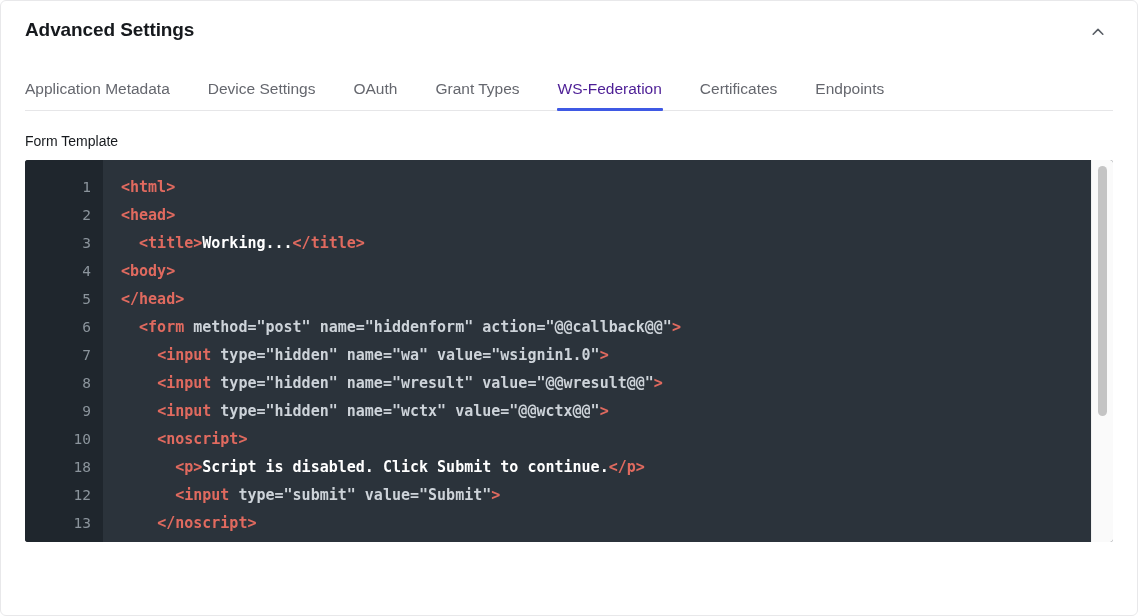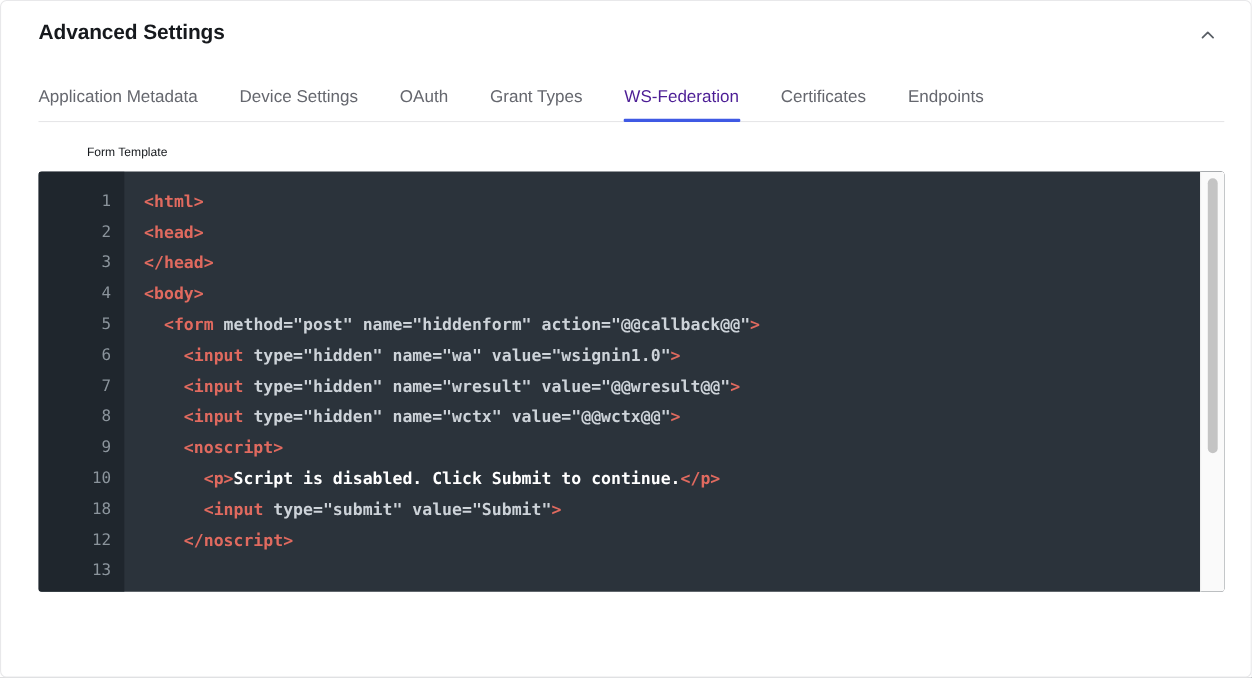--- a/index.html
+++ b/index.html
@@ -20,7 +20,6 @@
     border: 1px solid #e8e8ea;
     border-radius: 6px;
     overflow: hidden;
-    padding-left: 10px;
   }
 
   

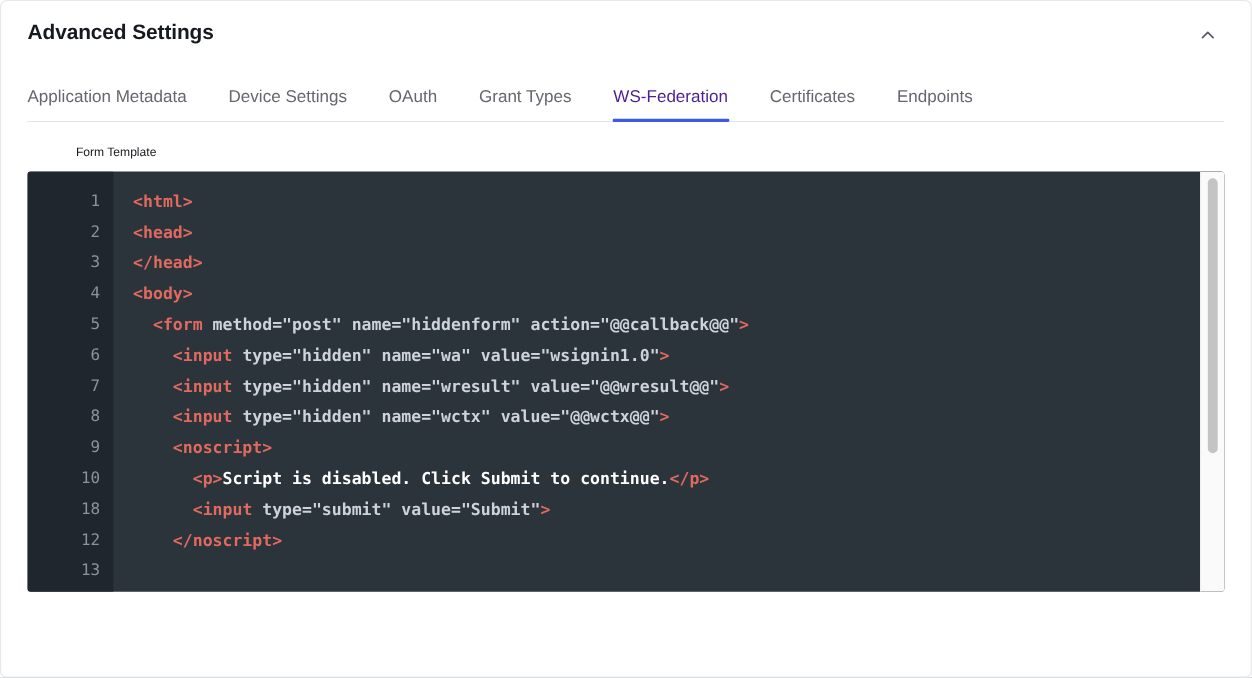--- a/index.html
+++ b/index.html
@@ -99,10 +99,9 @@
   
   .field-label {
     padding: 22px 24px 10px 24px;
-    font-size: 11px;
+    font-size: 14px;
     color: #16191d;
     line-height: 1.2;
-    margin-left: 44px;
   }
 
   

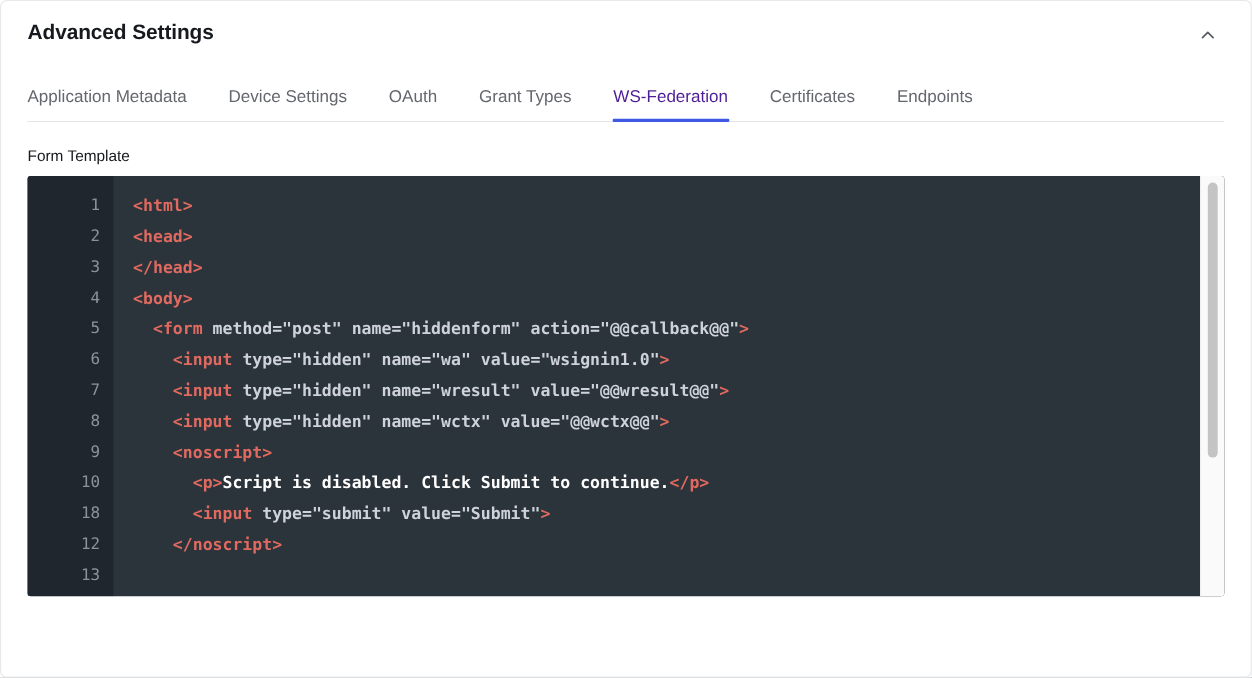--- a/index.html
+++ b/index.html
@@ -218,6 +218,7 @@
     <div class="code-area" id="code-area">
         <div class="code-line"><span class="tk-tag">&lt;html&gt;</span></div>
         <div class="code-line"><span class="tk-tag">&lt;head&gt;</span></div>
+        <div class="code-line"><span>  </span><span class="tk-tag">&lt;title&gt;</span><span class="tk-text">Working...</span><span class="tk-tag">&lt;/title&gt;</span></div>
         <div class="code-line"><span class="tk-tag">&lt;/head&gt;</span></div>
         <div class="code-line"><span class="tk-tag">&lt;body&gt;</span></div>
         <div class="code-line"><span>  </span><span class="tk-tag">&lt;form</span><span class="tk-attr"> method="post" name="hiddenform" action="@@callback@@"</span><span class="tk-tag">&gt;</span></div>

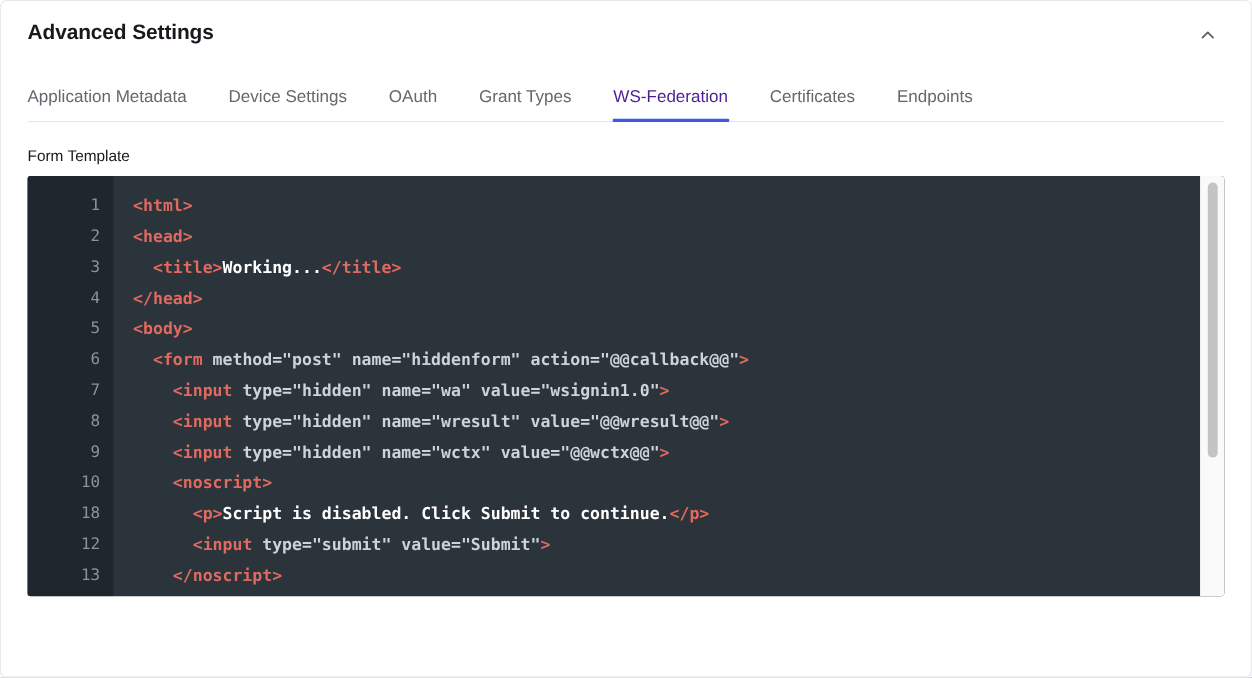--- a/index.html
+++ b/index.html
@@ -219,8 +219,8 @@
         <div class="code-line"><span class="tk-tag">&lt;html&gt;</span></div>
         <div class="code-line"><span class="tk-tag">&lt;head&gt;</span></div>
         <div class="code-line"><span>  </span><span class="tk-tag">&lt;title&gt;</span><span class="tk-text">Working...</span><span class="tk-tag">&lt;/title&gt;</span></div>
+        <div class="code-line"><span class="tk-tag">&lt;body&gt;</span></div>
         <div class="code-line"><span class="tk-tag">&lt;/head&gt;</span></div>
-        <div class="code-line"><span class="tk-tag">&lt;body&gt;</span></div>
         <div class="code-line"><span>  </span><span class="tk-tag">&lt;form</span><span class="tk-attr"> method="post" name="hiddenform" action="@@callback@@"</span><span class="tk-tag">&gt;</span></div>
         <div class="code-line"><span>    </span><span class="tk-tag">&lt;input</span><span class="tk-attr"> type="hidden" name="wa" value="wsignin1.0"</span><span class="tk-tag">&gt;</span></div>
         <div class="code-line"><span>    </span><span class="tk-tag">&lt;input</span><span class="tk-attr"> type="hidden" name="wresult" value="@@wresult@@"</span><span class="tk-tag">&gt;</span></div>

